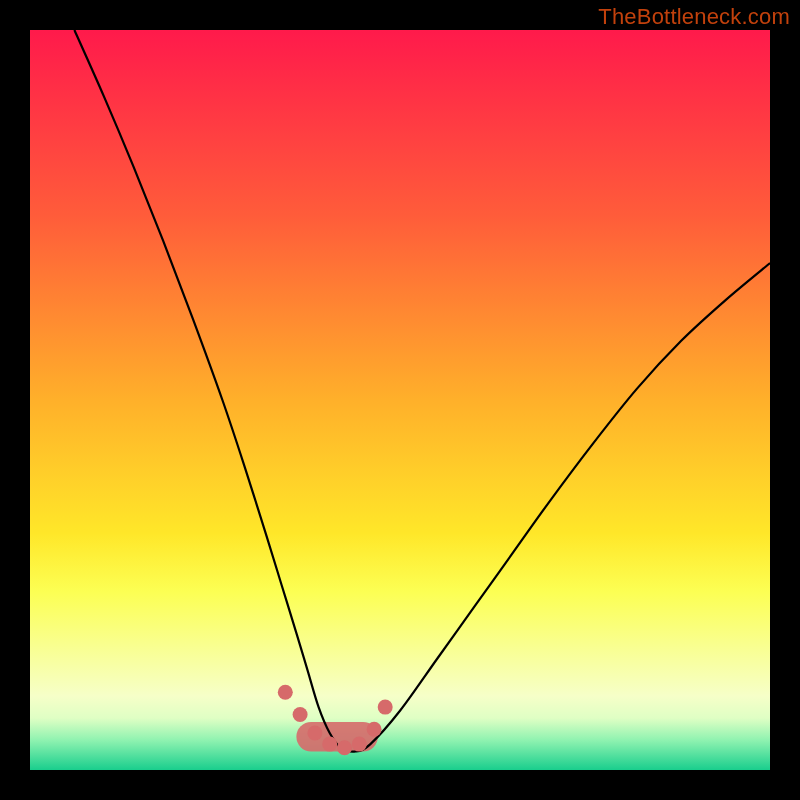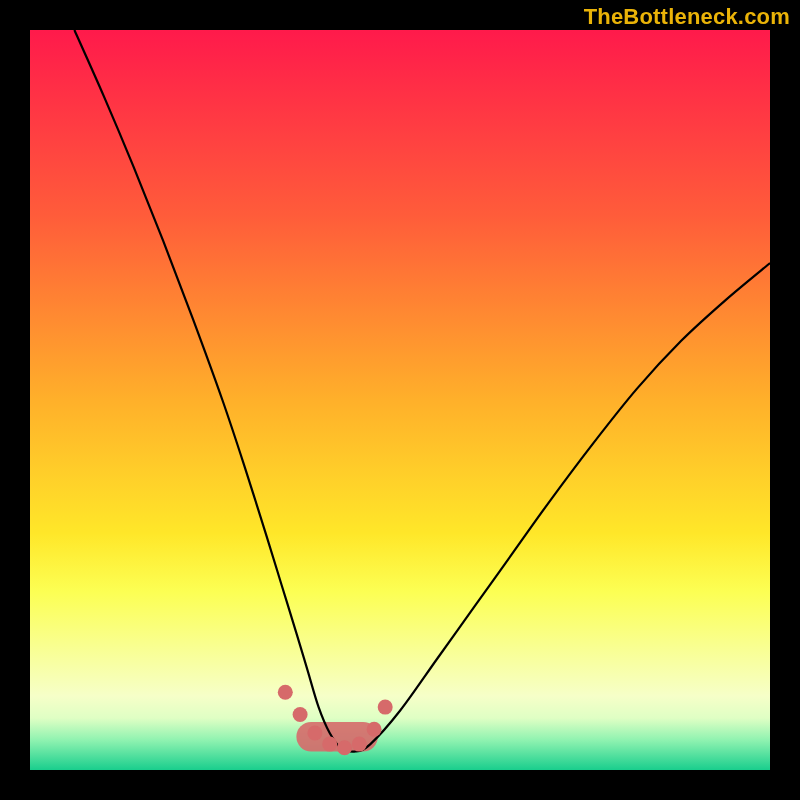--- a/index.html
+++ b/index.html
@@ -22,8 +22,8 @@
     right: 10px;
     font-family: Arial, Helvetica, sans-serif;
     font-size: 22px;
-    font-weight: 700;
-    color: #eab308;
+    font-weight: 400;
+    color: #c2410c;
     letter-spacing: 0.2px;
     z-index: 10;
   }

